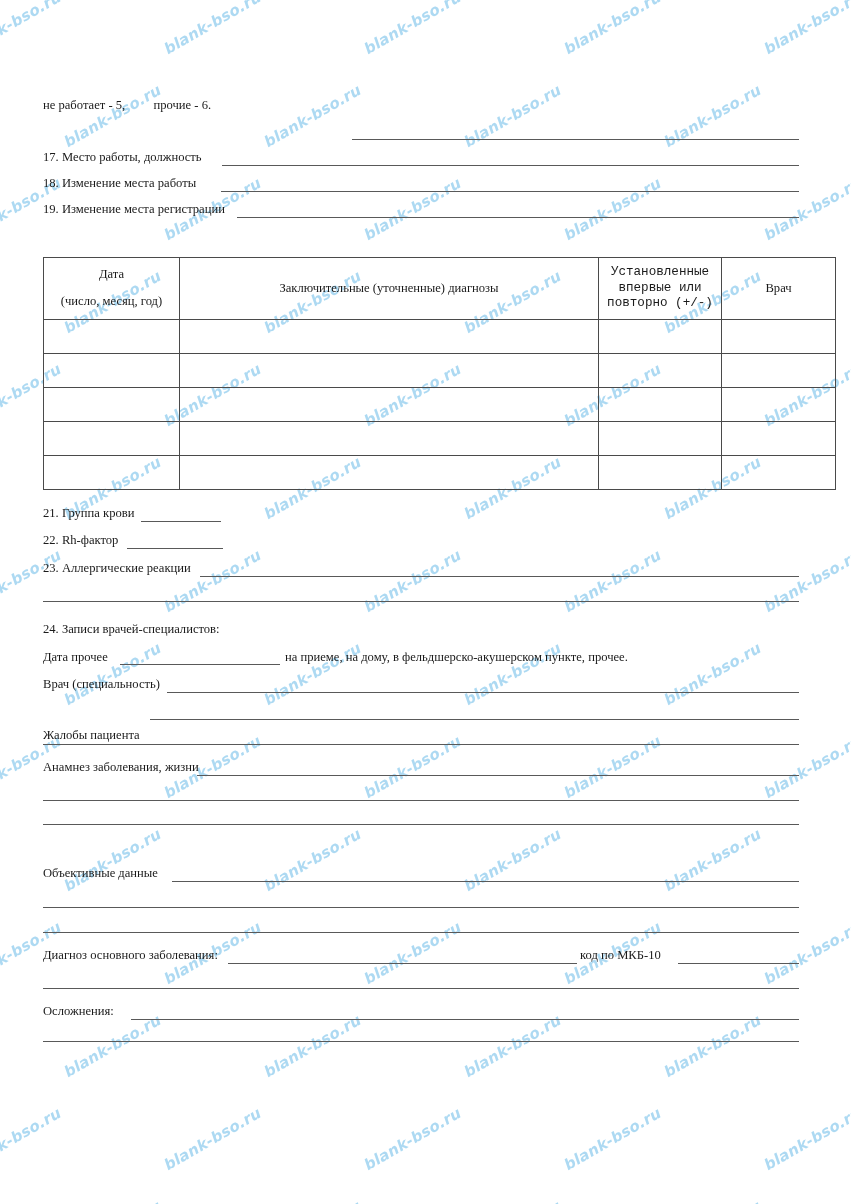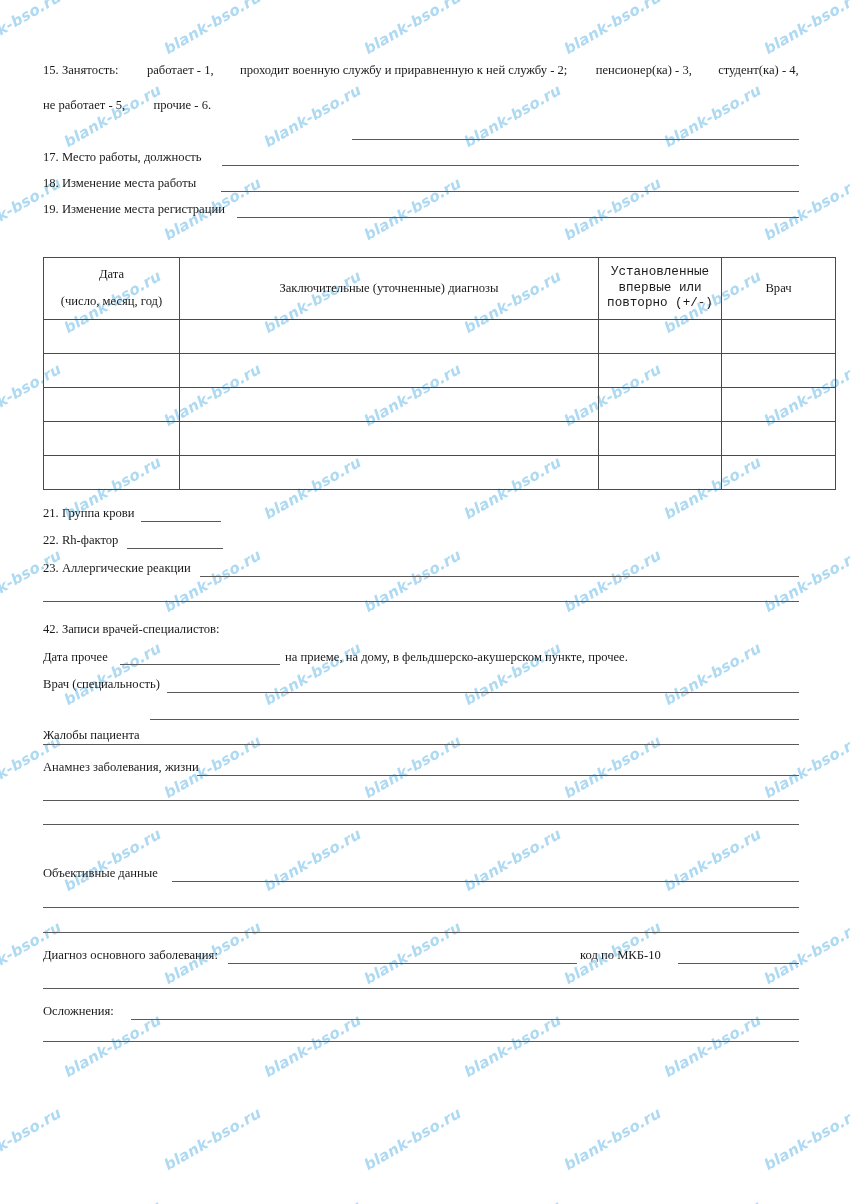--- a/index.html
+++ b/index.html
@@ -171,17 +171,6 @@
 
   <div id="content">
 
-    <div class="abs ln" style="left:43px; top:63px;">
-      <span>15. Занятость:</span>
-      <span style="display:inline-block; width:22px;"></span>
-      <span>работает - 1,</span>
-      <span style="display:inline-block; width:20px;"></span>
-      <span>проходит военную службу и приравненную  к  ней службу - 2;</span>
-      <span style="display:inline-block; width:22px;"></span>
-      <span>пенсионер(ка) - 3,</span>
-      <span style="display:inline-block; width:20px;"></span>
-      <span>студент(ка) - 4,</span>
-    </div>
 
     <div class="abs ln" style="left:43px; top:98px;">
       <span>не работает - 5,</span>

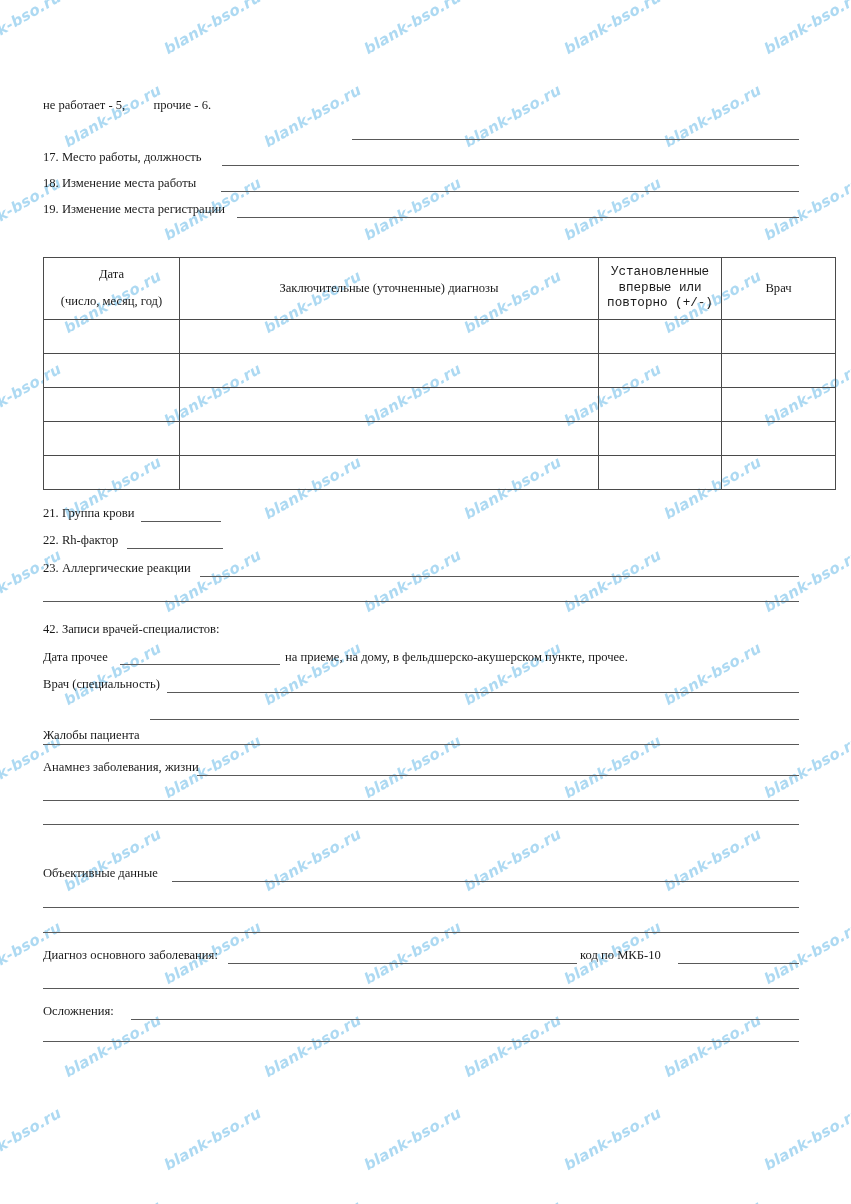--- a/index.html
+++ b/index.html
@@ -250,7 +250,7 @@
     <div class="rule" style="left:200px; top:576px; width:599px;"></div>
     <div class="rule" style="left:43px; top:601px; width:756px;"></div>
 
-    <div class="abs ln" style="left:43px; top:622px;">42. Записи врачей-специалистов:</div>
+    <div class="abs ln" style="left:43px; top:622px;">24. Записи врачей-специалистов:</div>
 
     <div class="abs ln" style="left:43px; top:650px;">Дата прочее</div>
     <div class="rule" style="left:120px; top:664px; width:160px;"></div>

